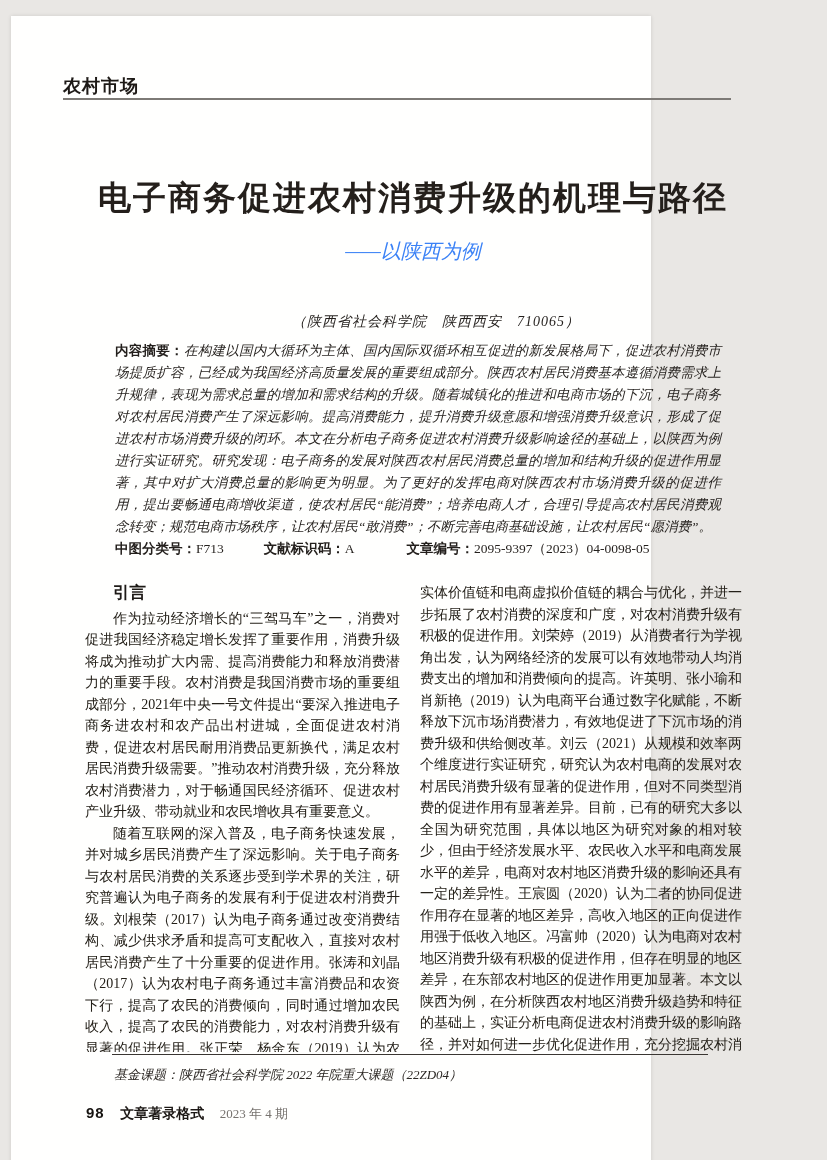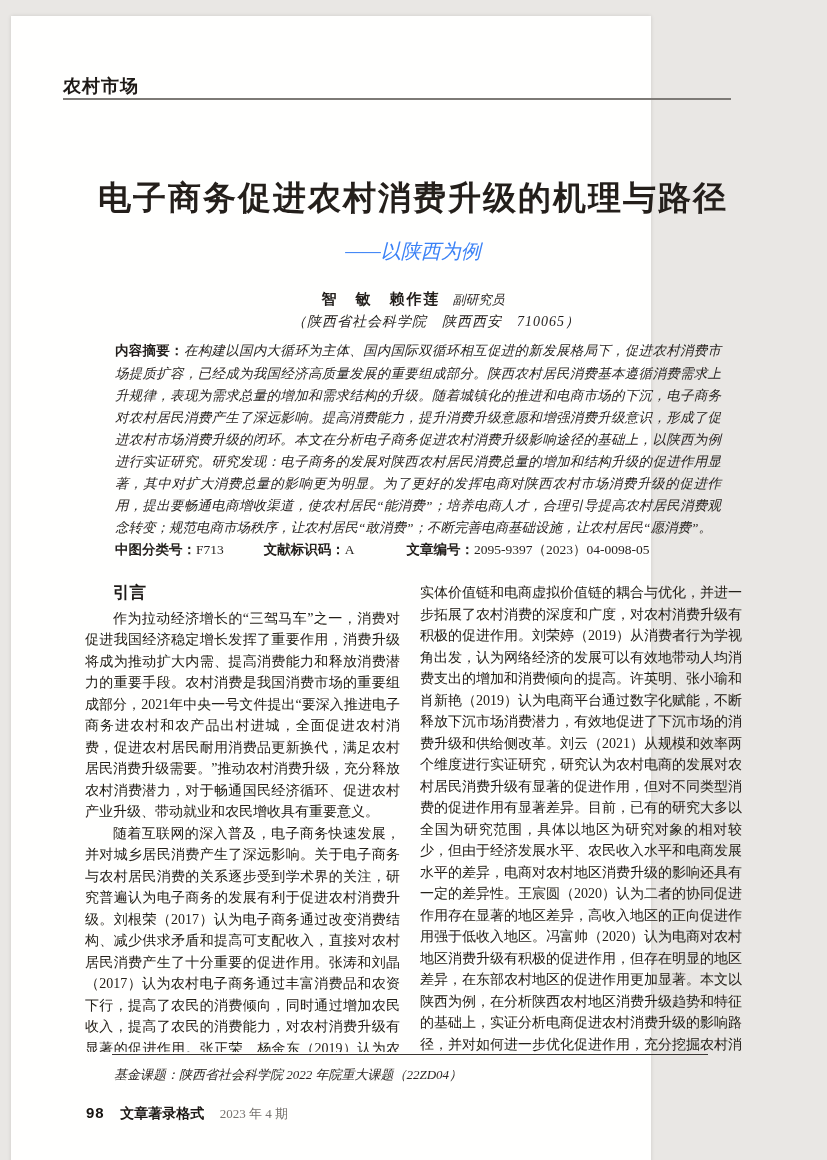--- a/index.html
+++ b/index.html
@@ -68,10 +68,6 @@
   <h1 class="abs title hei" style="margin:0;">电子商务促进农村消费升级的机理与路径</h1>
   <div class="abs subtitle kai">——以陕西为例</div>
 
-  <div class="abs authors-line">
-    <span class="authors-names hei">智　敏　赖作莲</span>
-    <span class="author-title kai">副研究员</span>
-  </div>
   <div class="abs affiliation kai">（陕西省社会科学院　陕西西安　710065）</div>
 
   <div class="abs abstract-block kai">

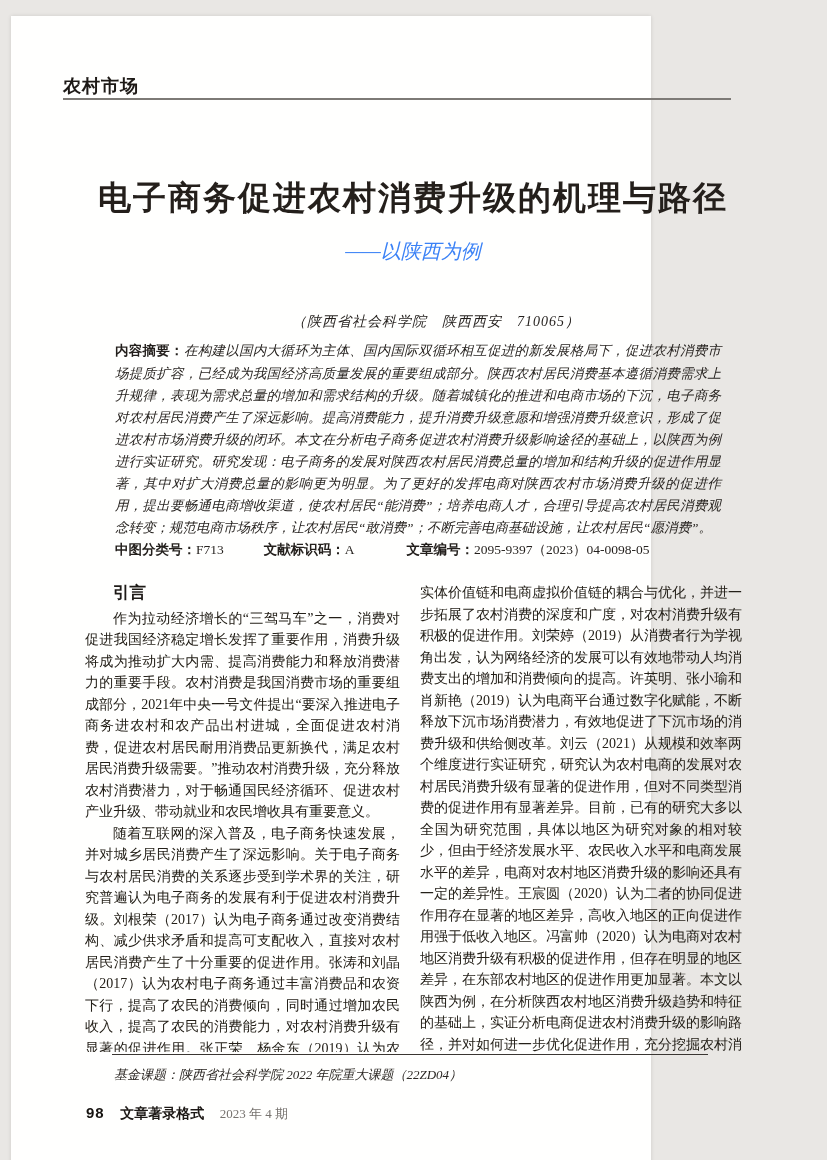--- a/index.html
+++ b/index.html
@@ -37,7 +37,7 @@
 
   .abstract-block{left:104px;top:324px;width:606px;font-size:13.5px;line-height:22px;text-align:justify;}
   .abstract-block p{margin:0;}
-  .inline-label{font-style:normal;font-family:Liberation Mono, monospace;font-weight:700;font-size:13.5px;}
+  .inline-label{font-style:normal;font-family:Liberation Serif, serif;font-weight:700;font-size:13.5px;}
   .meta-row .meta-val{font-family:"Liberation Serif","DejaVu Serif",serif;font-style:normal;}
   .meta-gap1{margin-left:40px;}
   .meta-gap2{margin-left:52px;}

